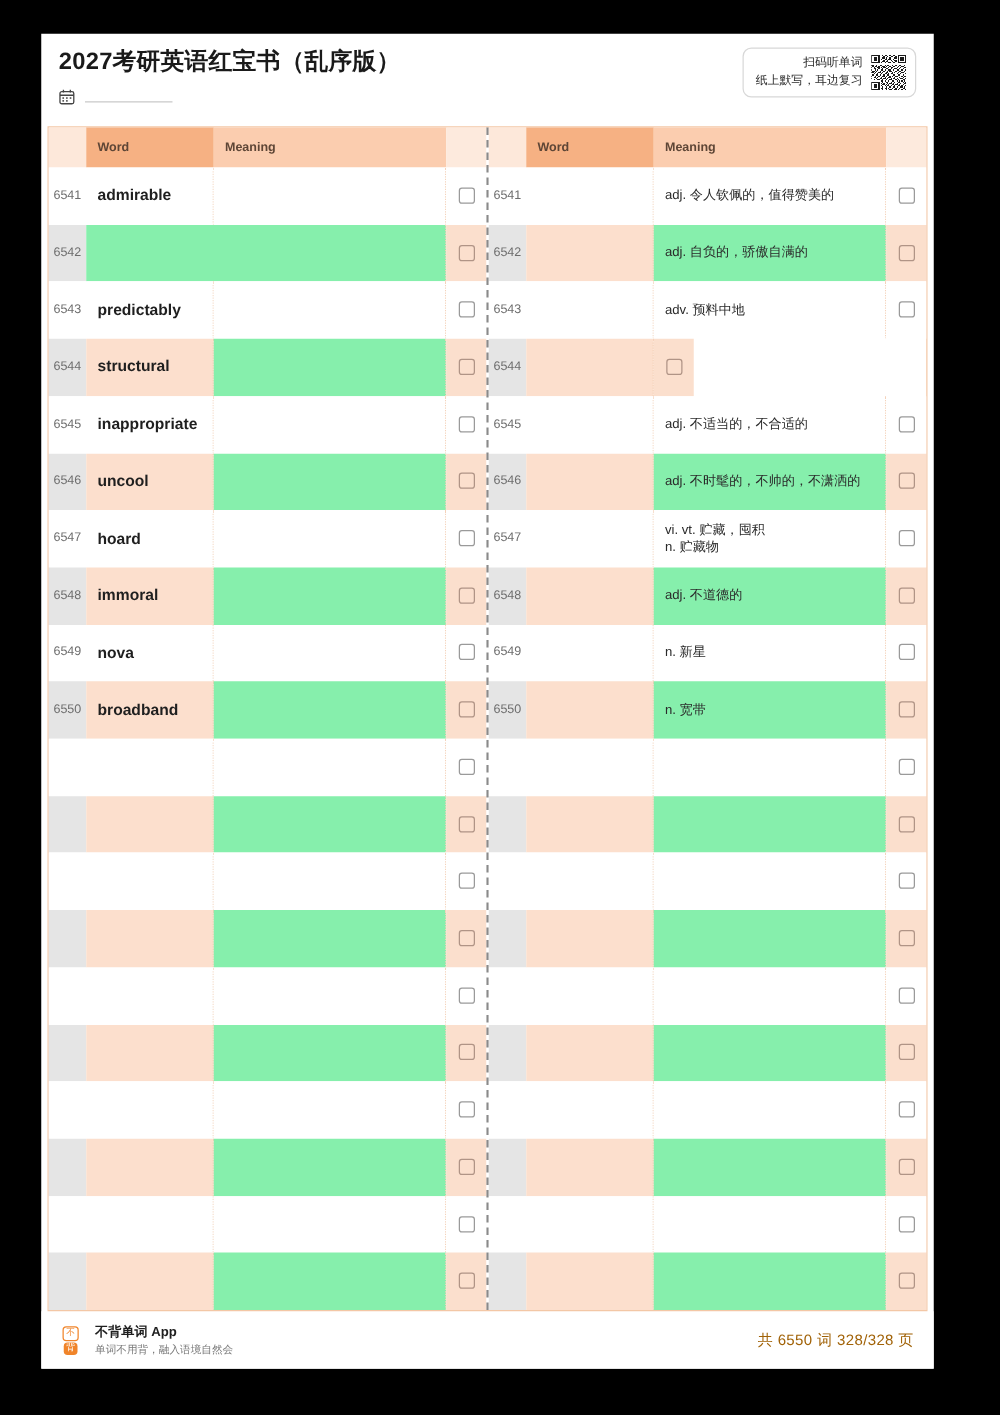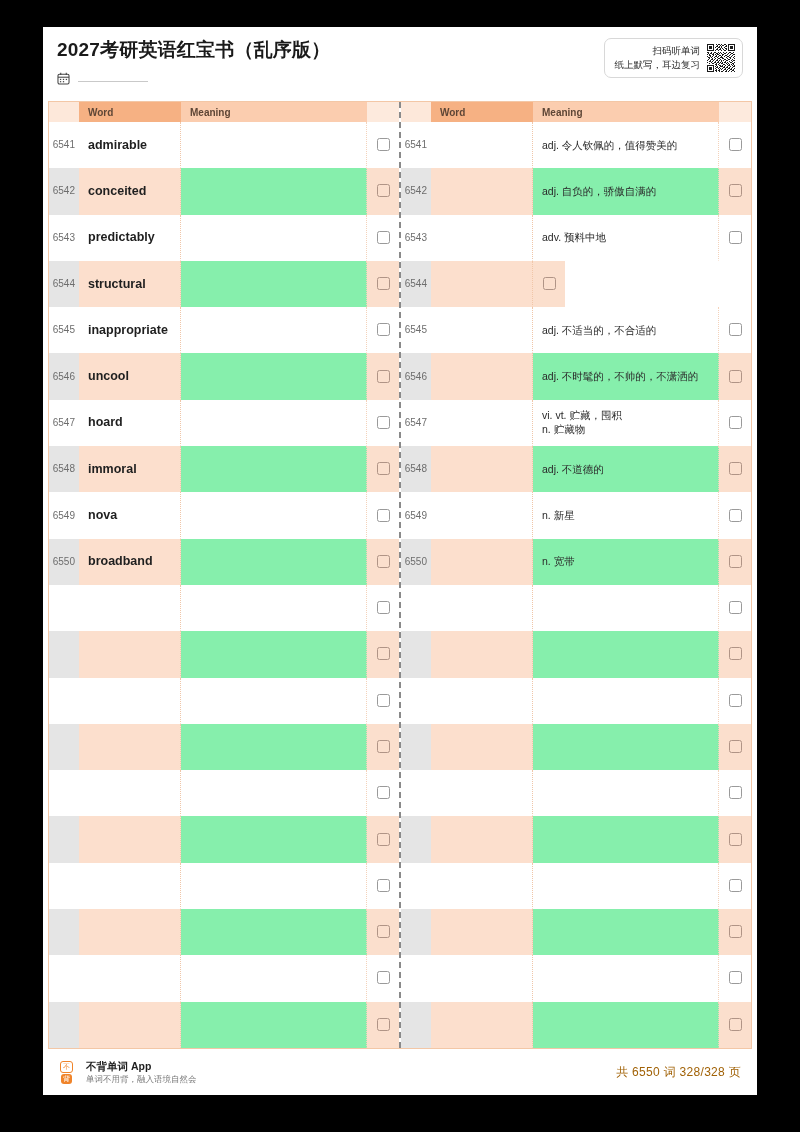--- a/index.html
+++ b/index.html
@@ -9,7 +9,7 @@
     overflow:hidden;
   }
   .page{
-    position:absolute;left:43px;top:27px;width:714px;height:1068px;
+    position:absolute;left:33px;top:27px;width:714px;height:1068px;
     background:#ffffff;
     display:flex;flex-direction:column;
     overflow:hidden;

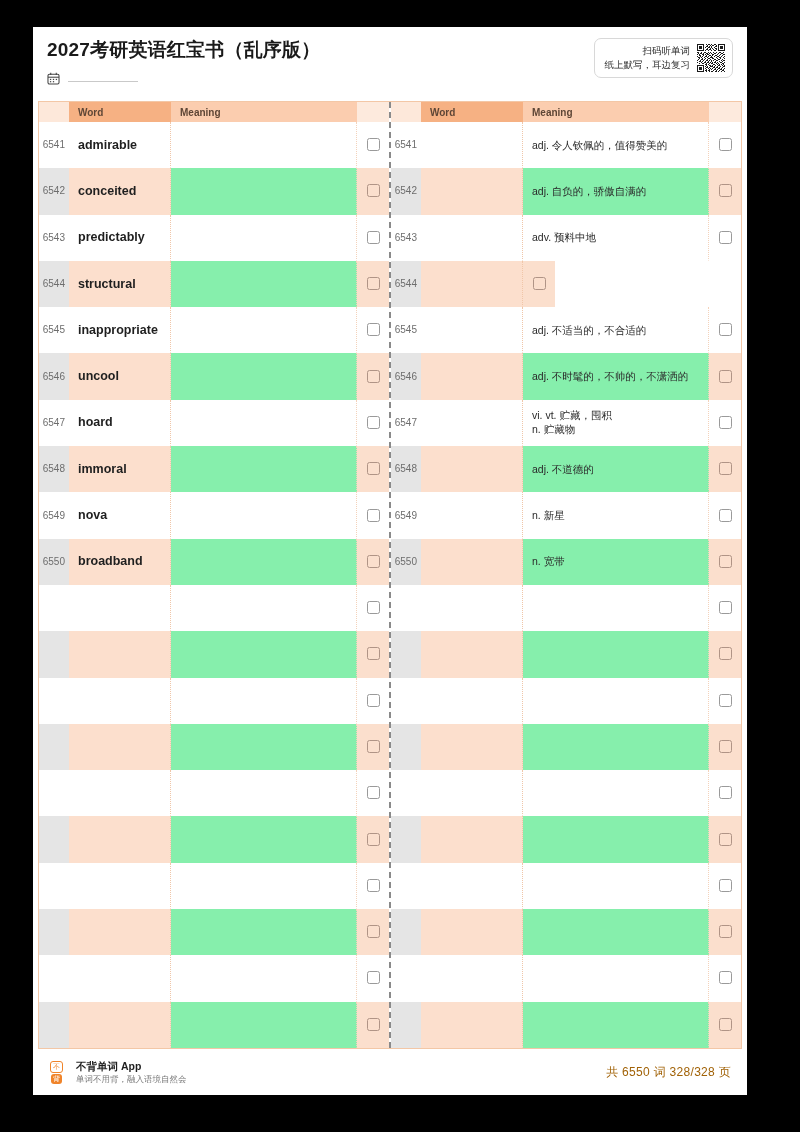--- a/index.html
+++ b/index.html
@@ -59,7 +59,7 @@
   }
 
   
-  .thead{display:flex;height:20px;flex:0 0 auto;justify-content:space-between;}
+  .thead{display:flex;height:32px;flex:0 0 auto;justify-content:space-between;}
   .th{
     display:flex;align-items:center;
     font-size:10px;font-weight:bold;color:#5e4636;

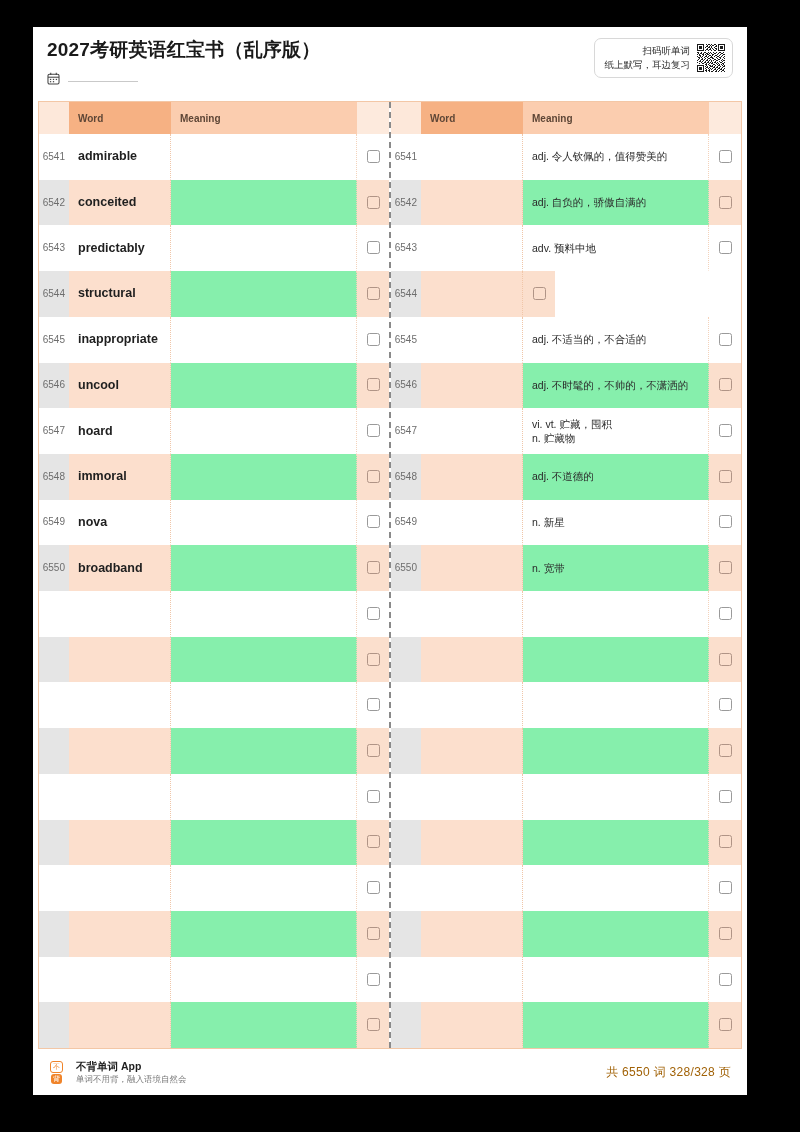--- a/index.html
+++ b/index.html
@@ -409,7 +409,6 @@
           </div>
           <div class="tr even">
             <div class="cell cell-num">6542</div>
-            <div class="cell cell-word">conceited</div>
             <div class="cell cell-mean"></div>
             <div class="cell cell-chk">
               <span class="chk"></span>

